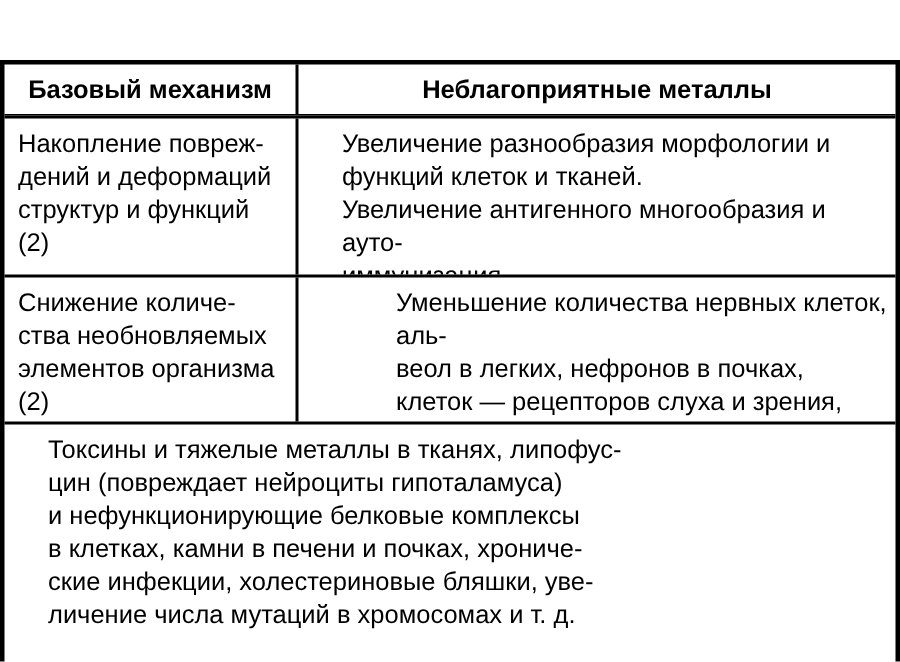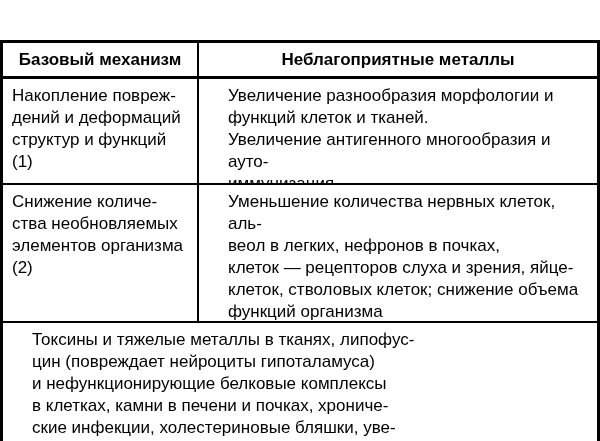--- a/index.html
+++ b/index.html
@@ -53,7 +53,7 @@
     <div class="cell cell-left">Накопление повреж-
 дений и деформаций
 структур и функций
-(1)</div>
+(2)</div>
     <div class="cell cell-right">Увеличение разнообразия морфологии и
 функций клеток и тканей.
 Увеличение антигенного многообразия и ауто-

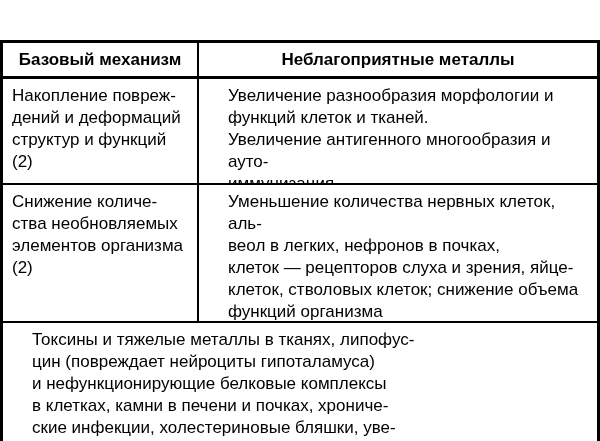--- a/index.html
+++ b/index.html
@@ -20,7 +20,7 @@
   .row:first-child { border-top: none; }
   .row-header  { height: 34px; border-bottom: 1px solid #000000; }
   .row-1 { height: 106px; }
-  .row-2 { height: 138px; }
+  .row-2 { height: 98px; gap: 36px; }
   .row-3 { flex: 1 1 auto; }
   .cell {
     overflow: hidden;

